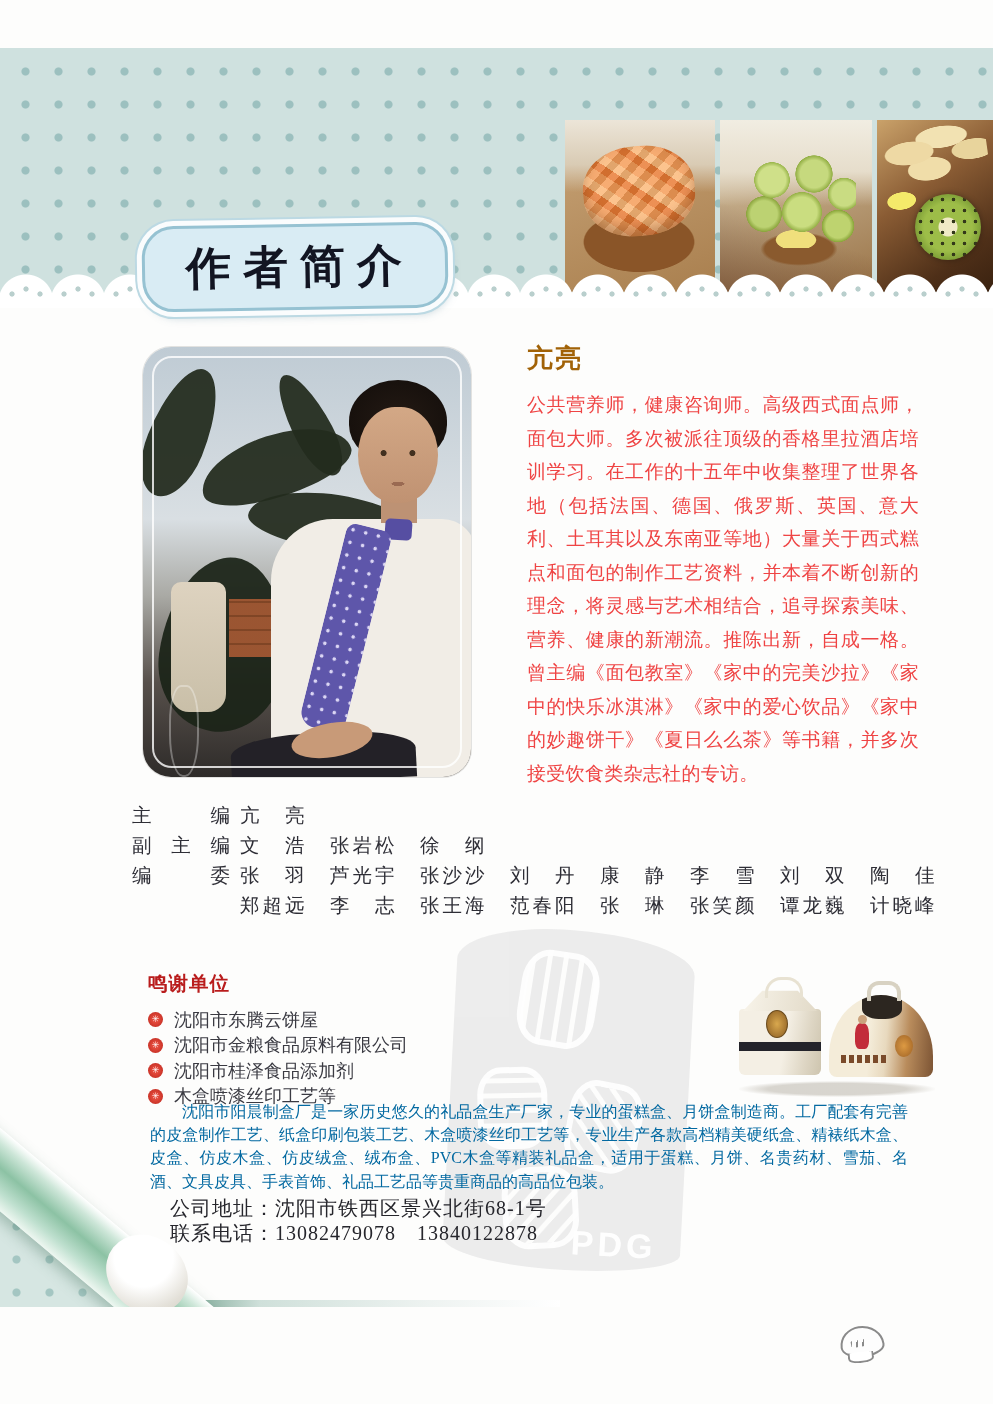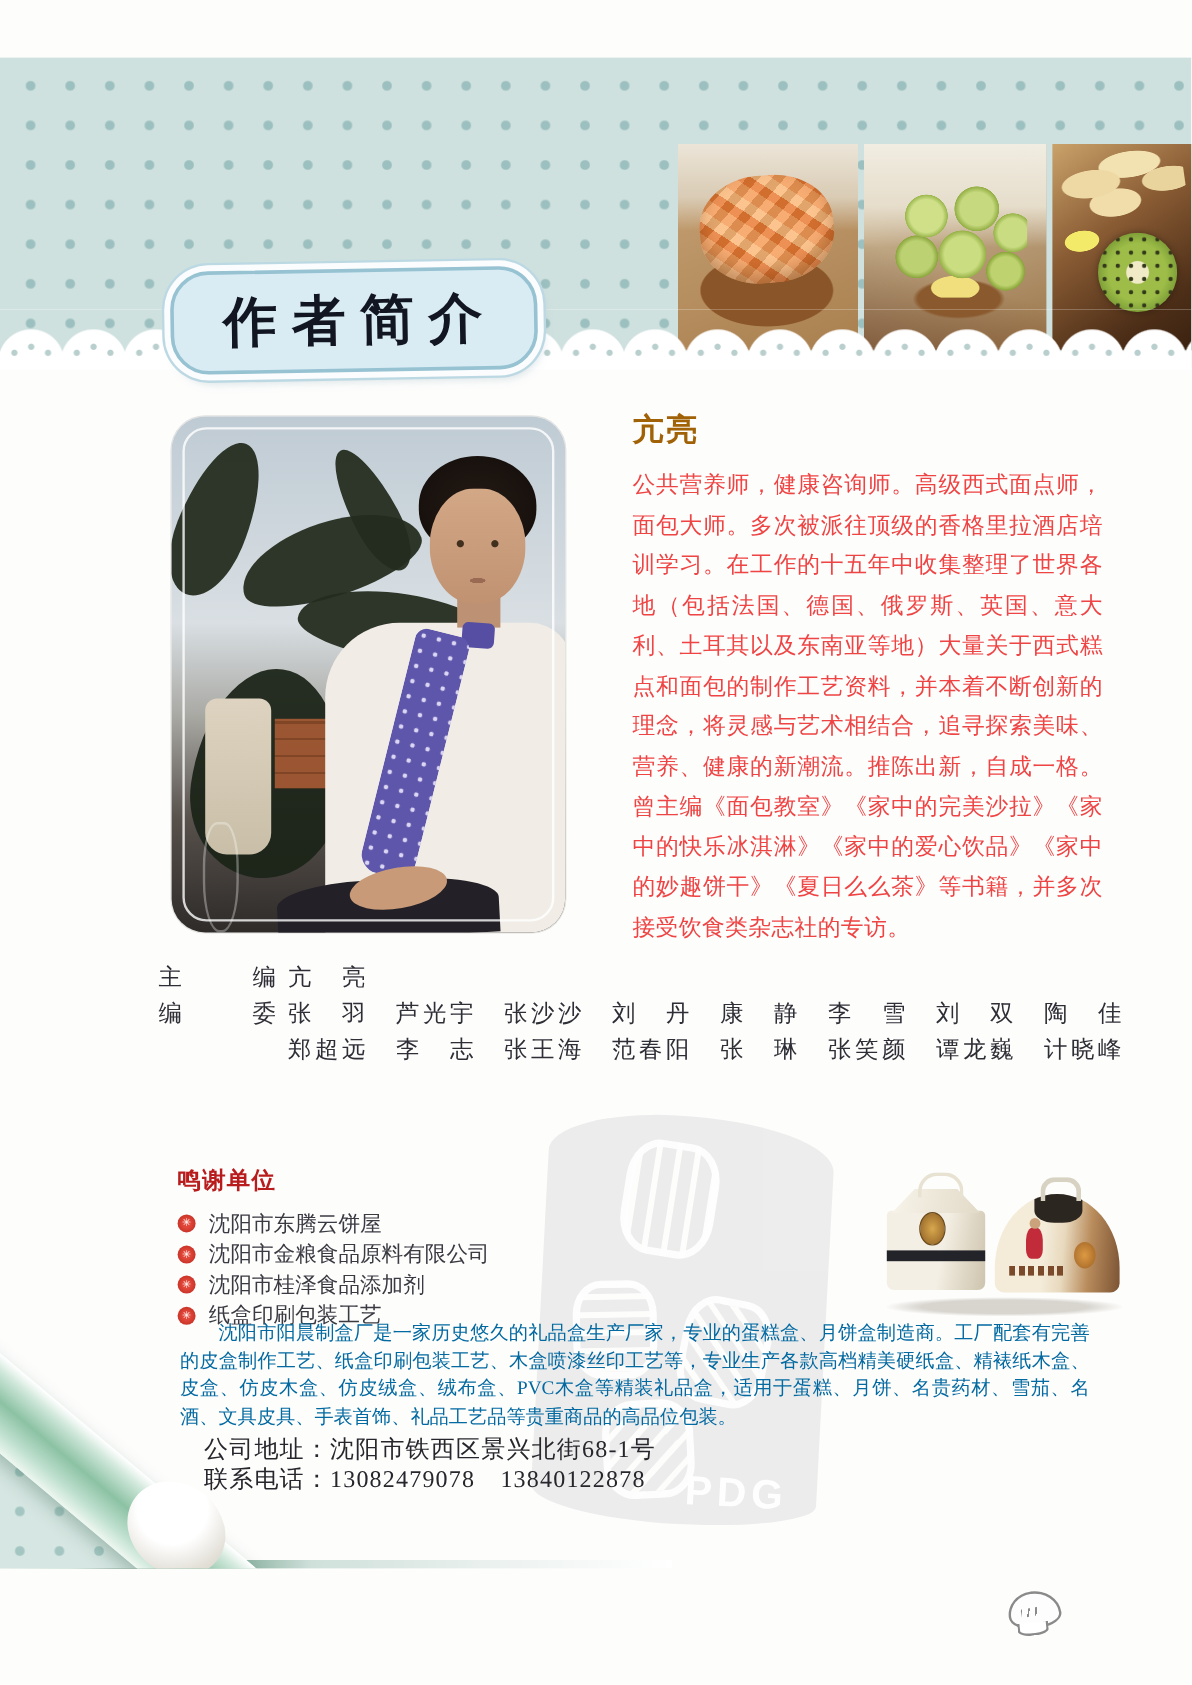--- a/index.html
+++ b/index.html
@@ -269,6 +269,10 @@
       <span class="credit-names">亢　亮</span>
     </div>
     <div class="credit-row">
+      <span class="credit-label">副主编</span>
+      <span class="credit-names">文　浩　张岩松　徐　纲</span>
+    </div>
+    <div class="credit-row">
       <span class="credit-label">编委</span>
       <span class="credit-names">张　羽　芦光宇　张沙沙　刘　丹　康　静　李　雪　刘　双　陶　佳</span>
     </div>

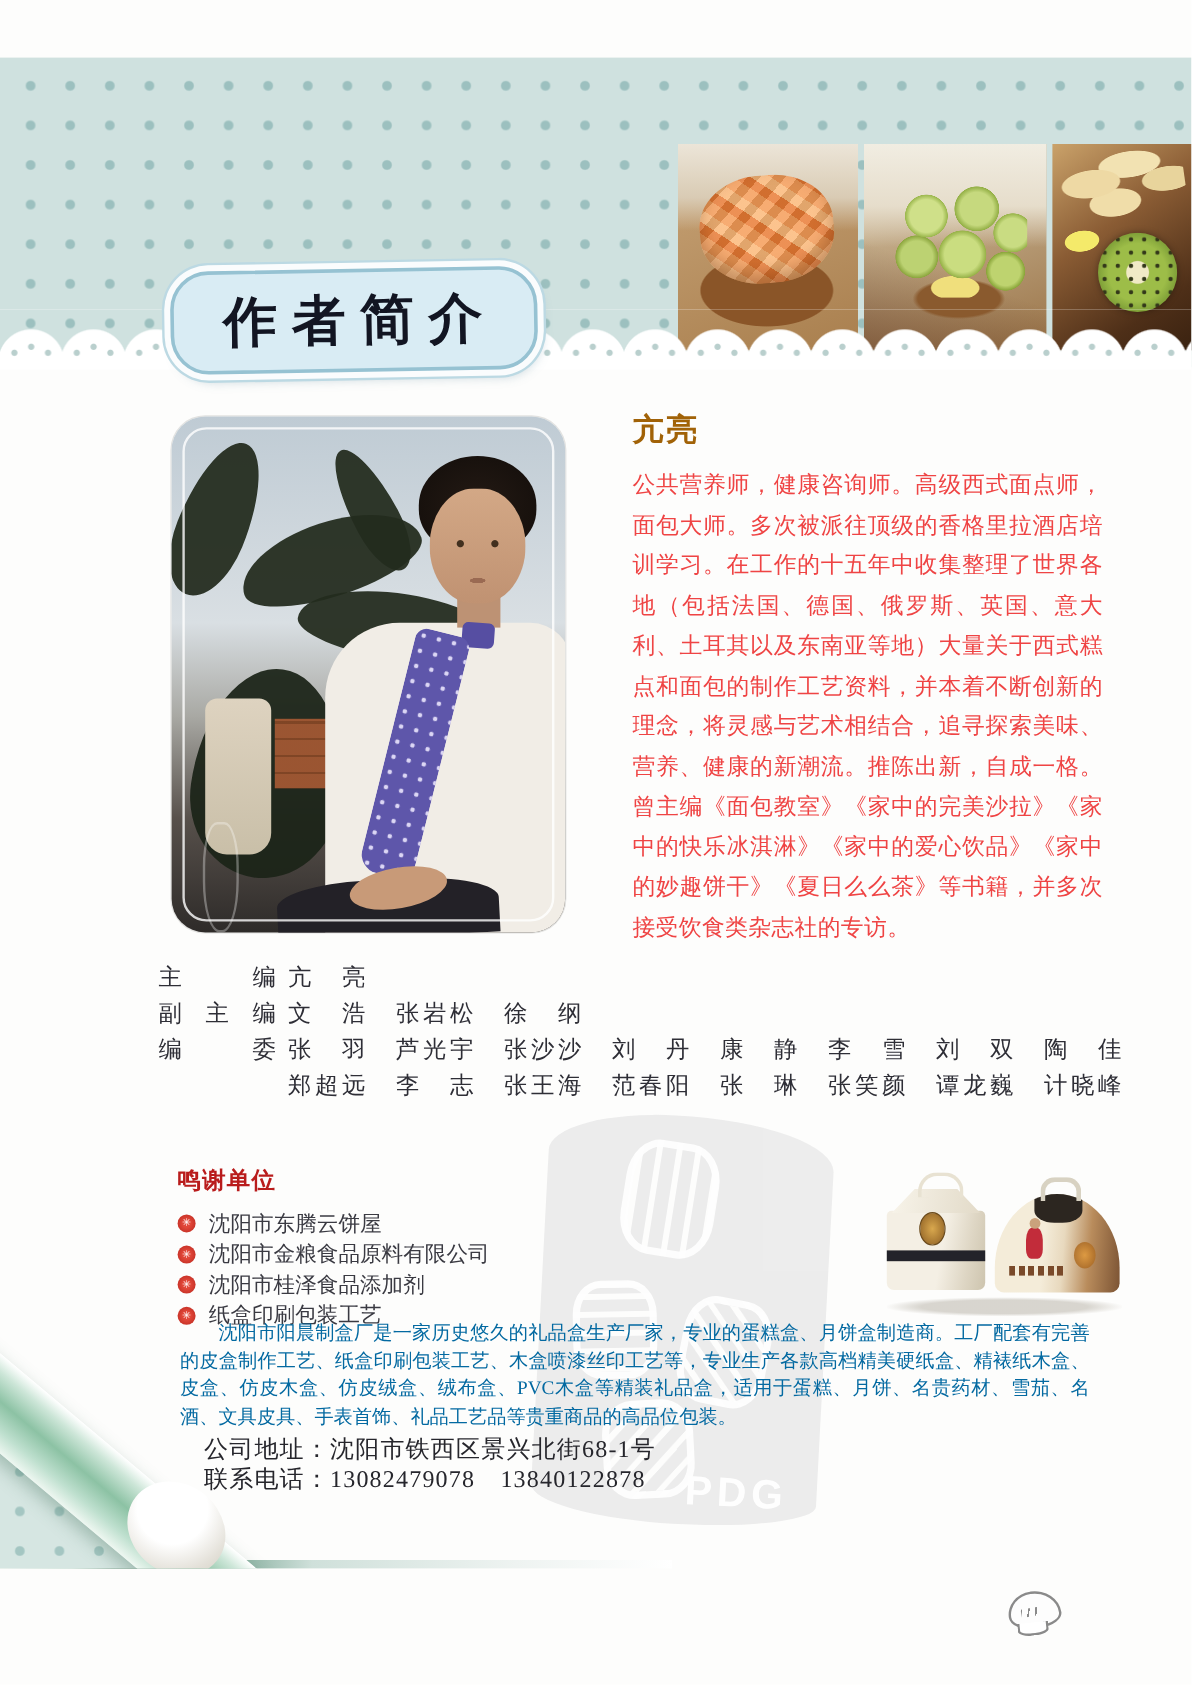--- a/index.html
+++ b/index.html
@@ -309,7 +309,7 @@
     </div>
     <div class="thanks-item">
       <span class="flower-bullet"></span>
-      <span>纸盒印刷包装工艺</span>
+      <span>木盒喷漆丝印工艺等</span>
     </div>
   </div>
 

